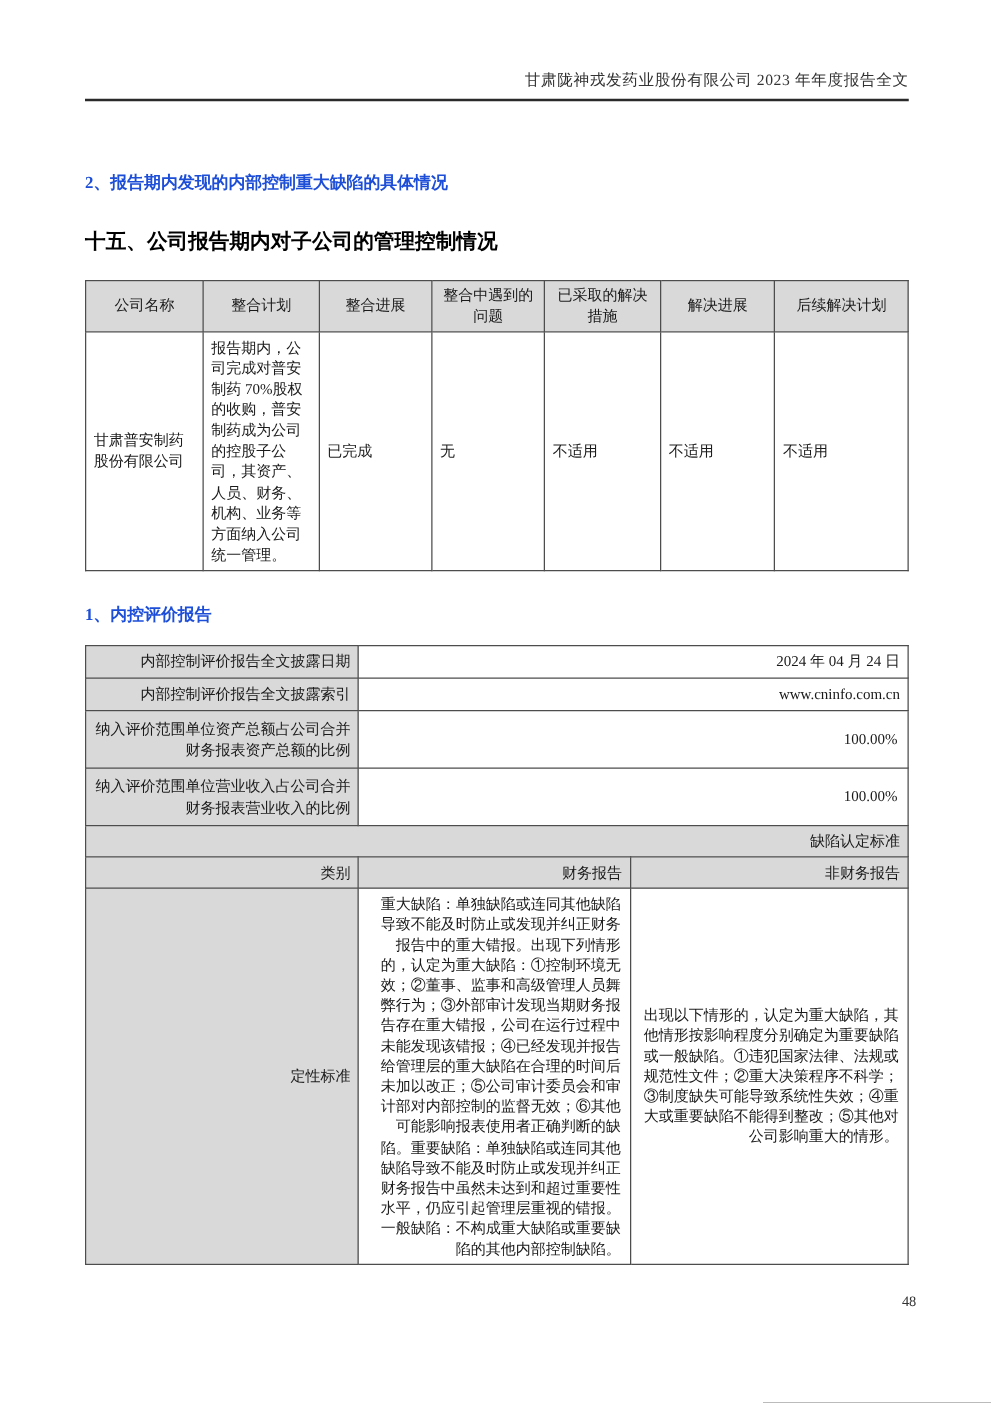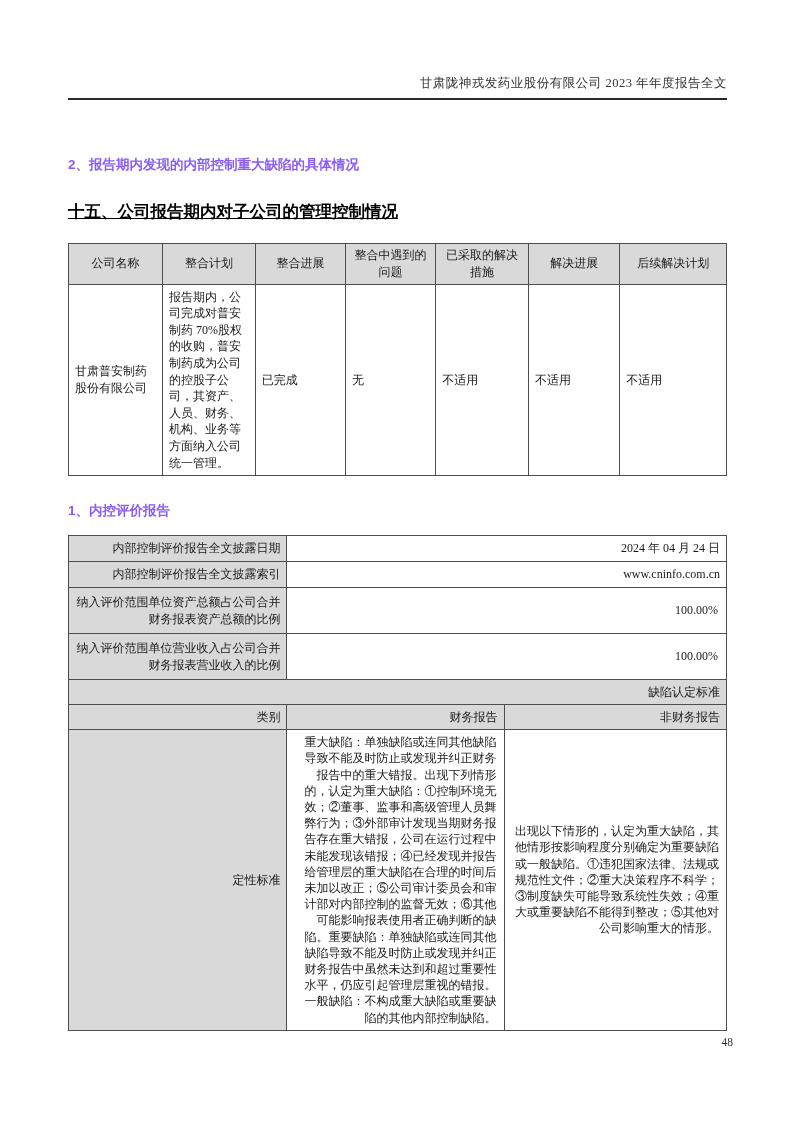--- a/index.html
+++ b/index.html
@@ -13,7 +13,7 @@
   .content { padding:0 66px 0 68px; }
 
   .doc-header {
-    padding-top:75px; padding-bottom:6px;
+    padding-top:56px; padding-bottom:6px;
     border-bottom:2px solid #2a2a2a;
     text-align:right; font-size:12.5px; color:#333;
     letter-spacing:0.5px;

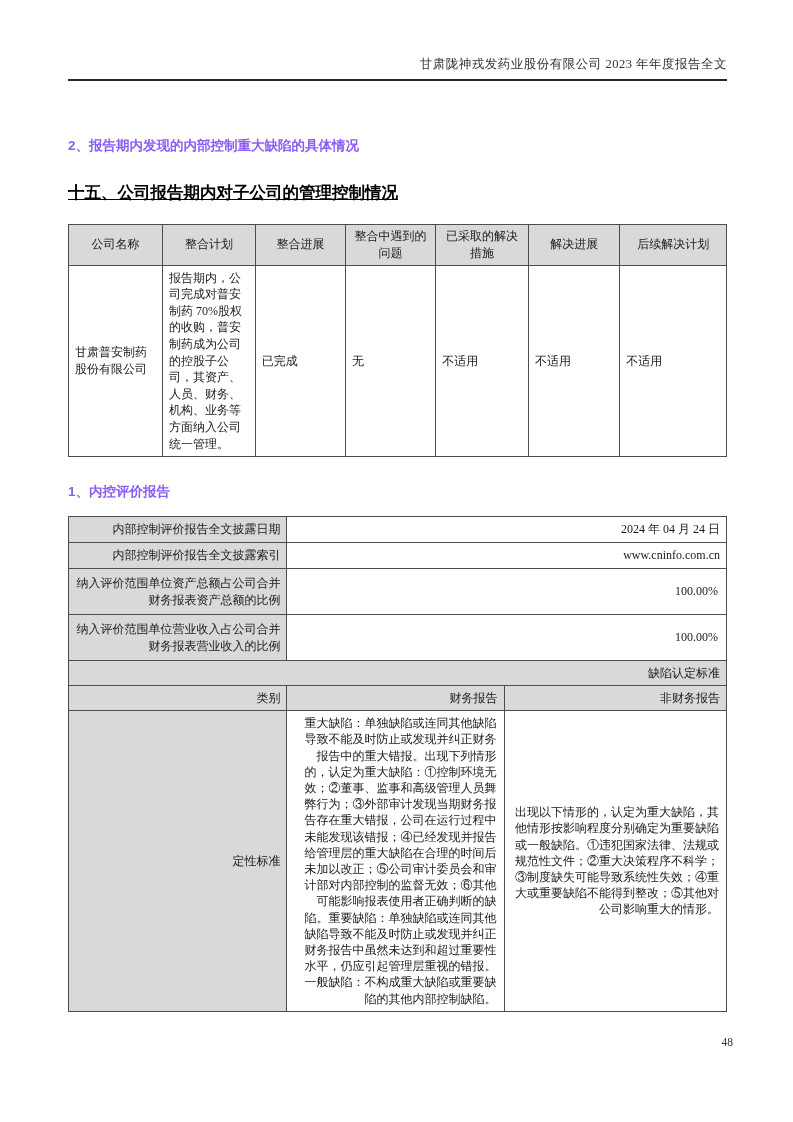--- a/index.html
+++ b/index.html
@@ -21,8 +21,8 @@
 
   .h-sub {
     margin-top:56px;
-    font-family:Liberation Sans, sans-serif;
-    font-weight:bold; font-size:13.5px; color:#8b5cf6;
+    font-family:Liberation Serif, serif;
+    font-weight:bold; font-size:13.5px; color:#1d4ed8;
   }
   .checkline { margin-top:25px; font-size:13px; color:#222; }
   .checkline .opt { margin-right:10px; }

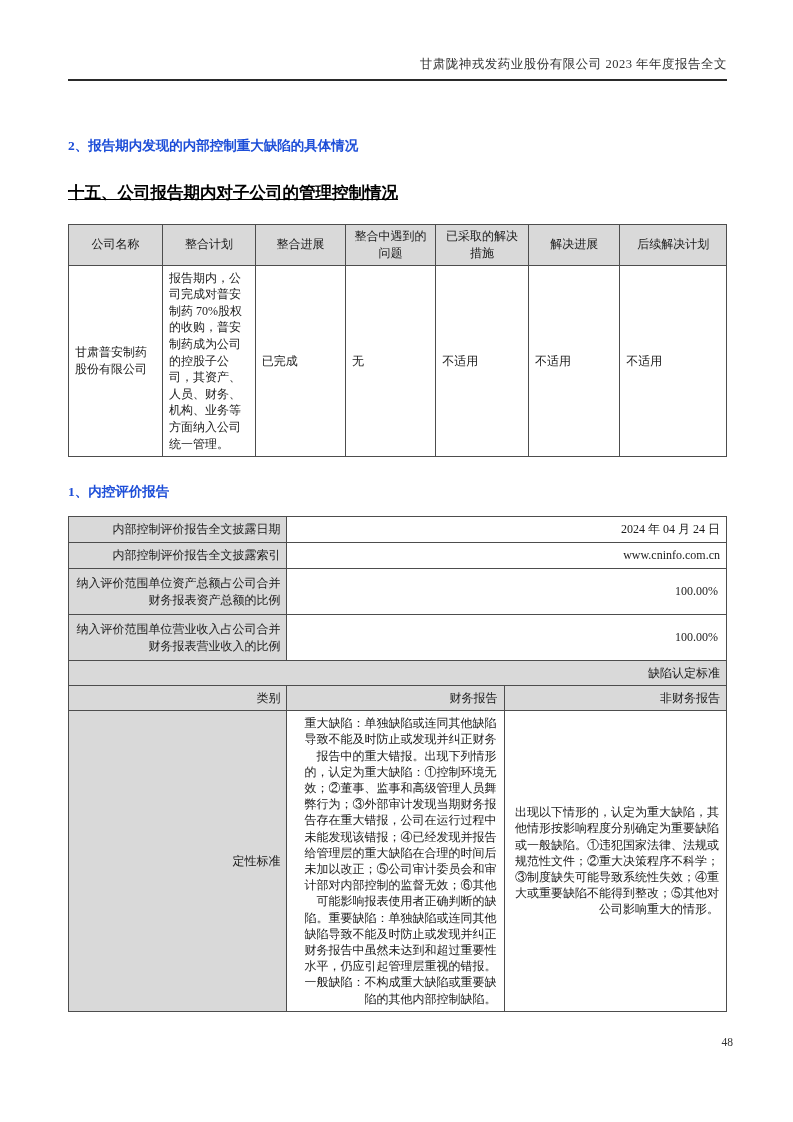--- a/index.html
+++ b/index.html
@@ -31,7 +31,7 @@
   .h-main {
     margin-top:27px;
     font-family:"Liberation Sans","DejaVu Sans",sans-serif;
-    font-weight:bold; font-size:16.5px; color:#000;text-decoration:underline;
+    font-weight:bold; font-size:16.5px; color:#000;
   }
 
   table { border-collapse:collapse; width:100%; table-layout:fixed;border-radius:13px; }

